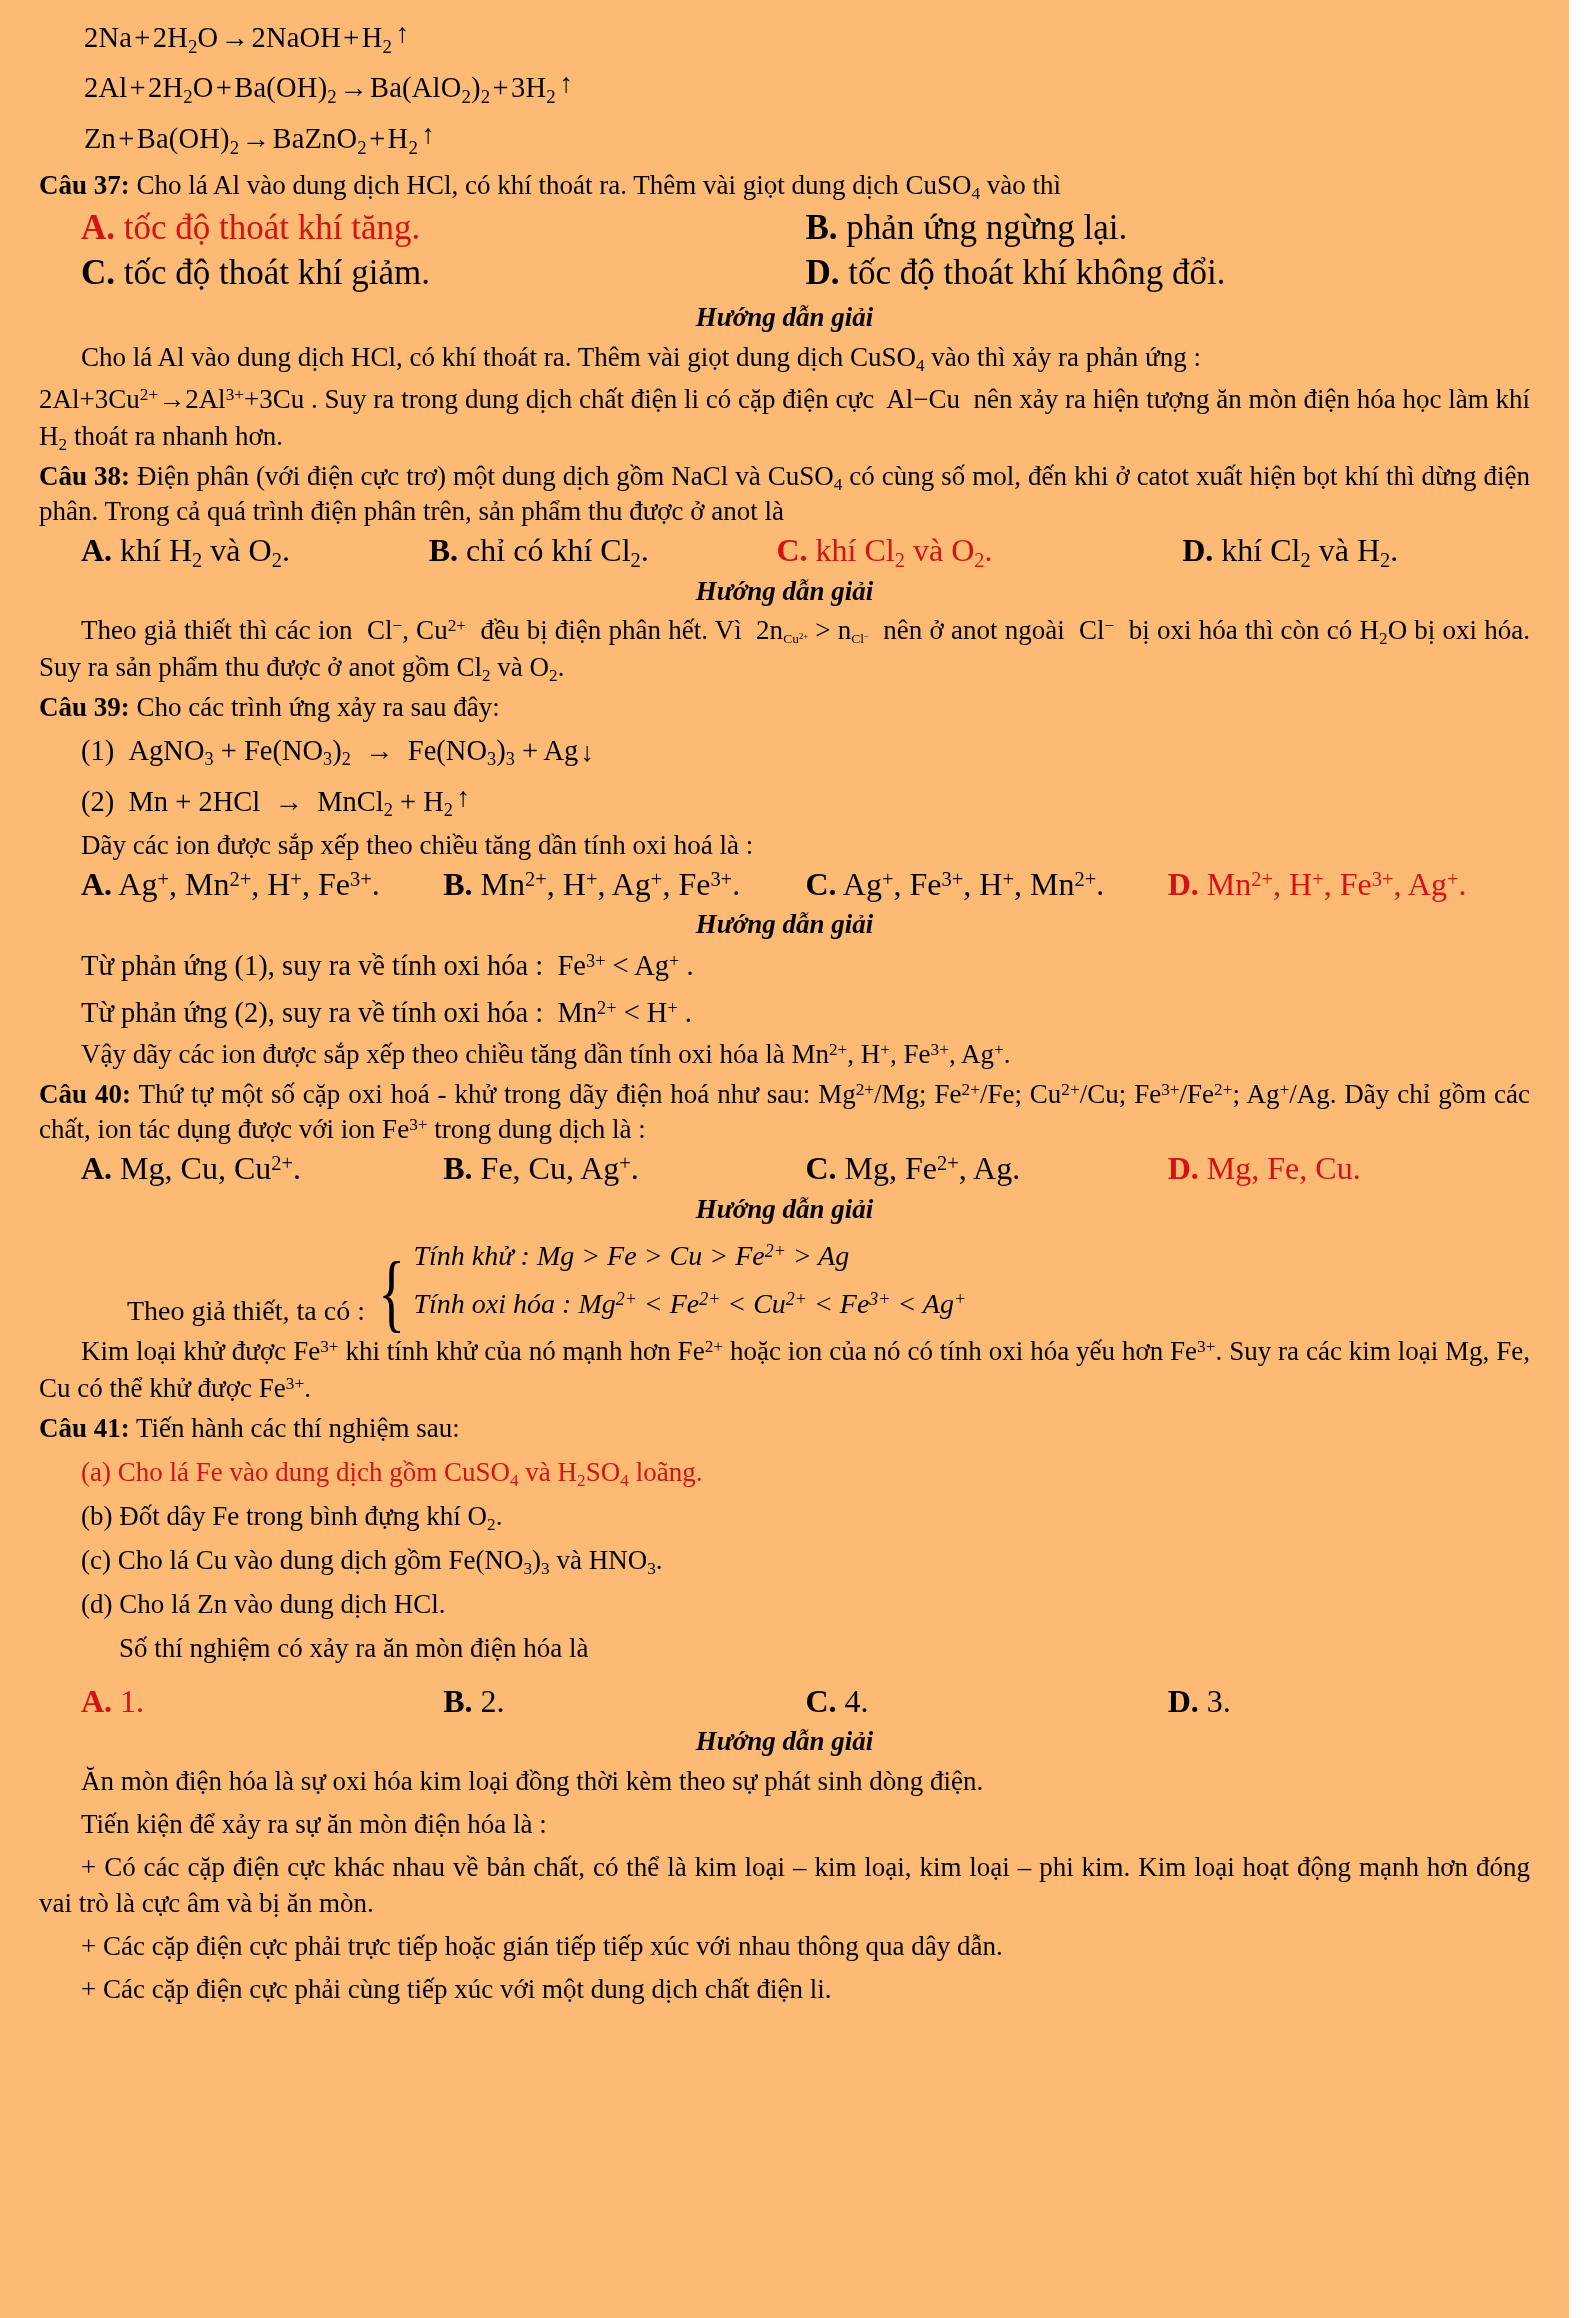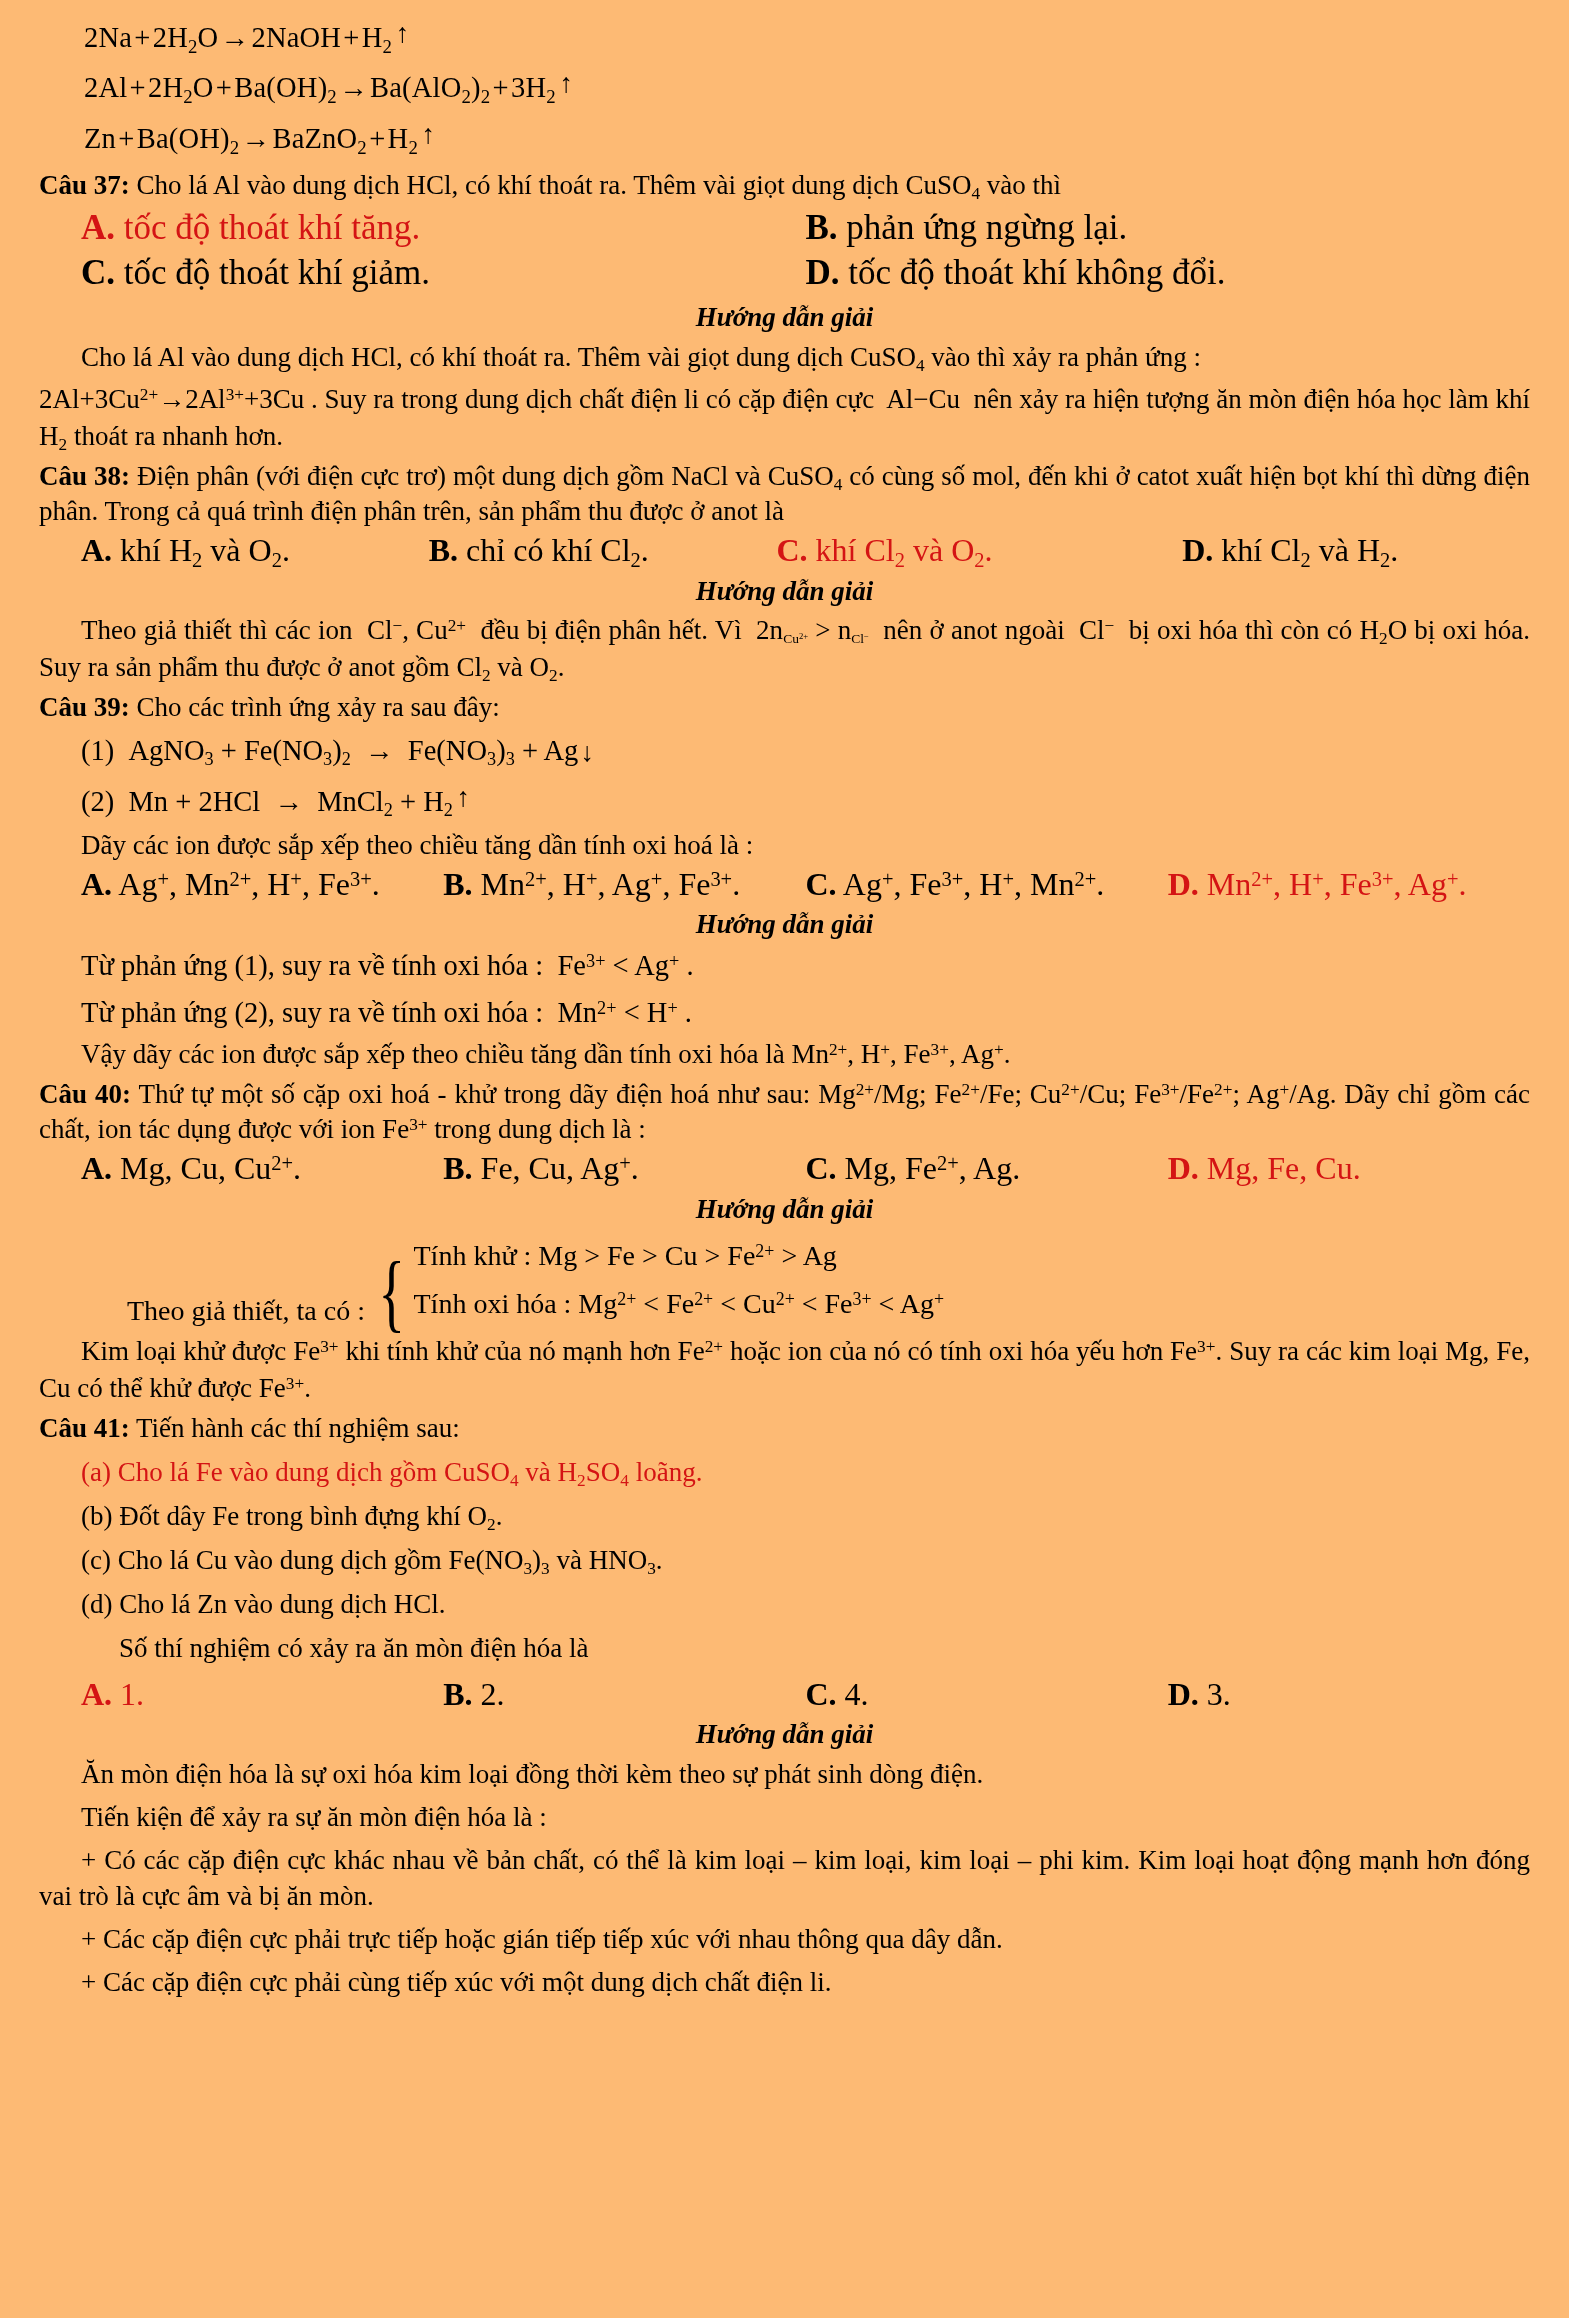--- a/index.html
+++ b/index.html
@@ -102,6 +102,7 @@
   .brace-rows > div {
     line-height: 1.70;
     white-space: nowrap;
+    font-style: italic;
   }
   .sub-item {
     font-size: 27px;

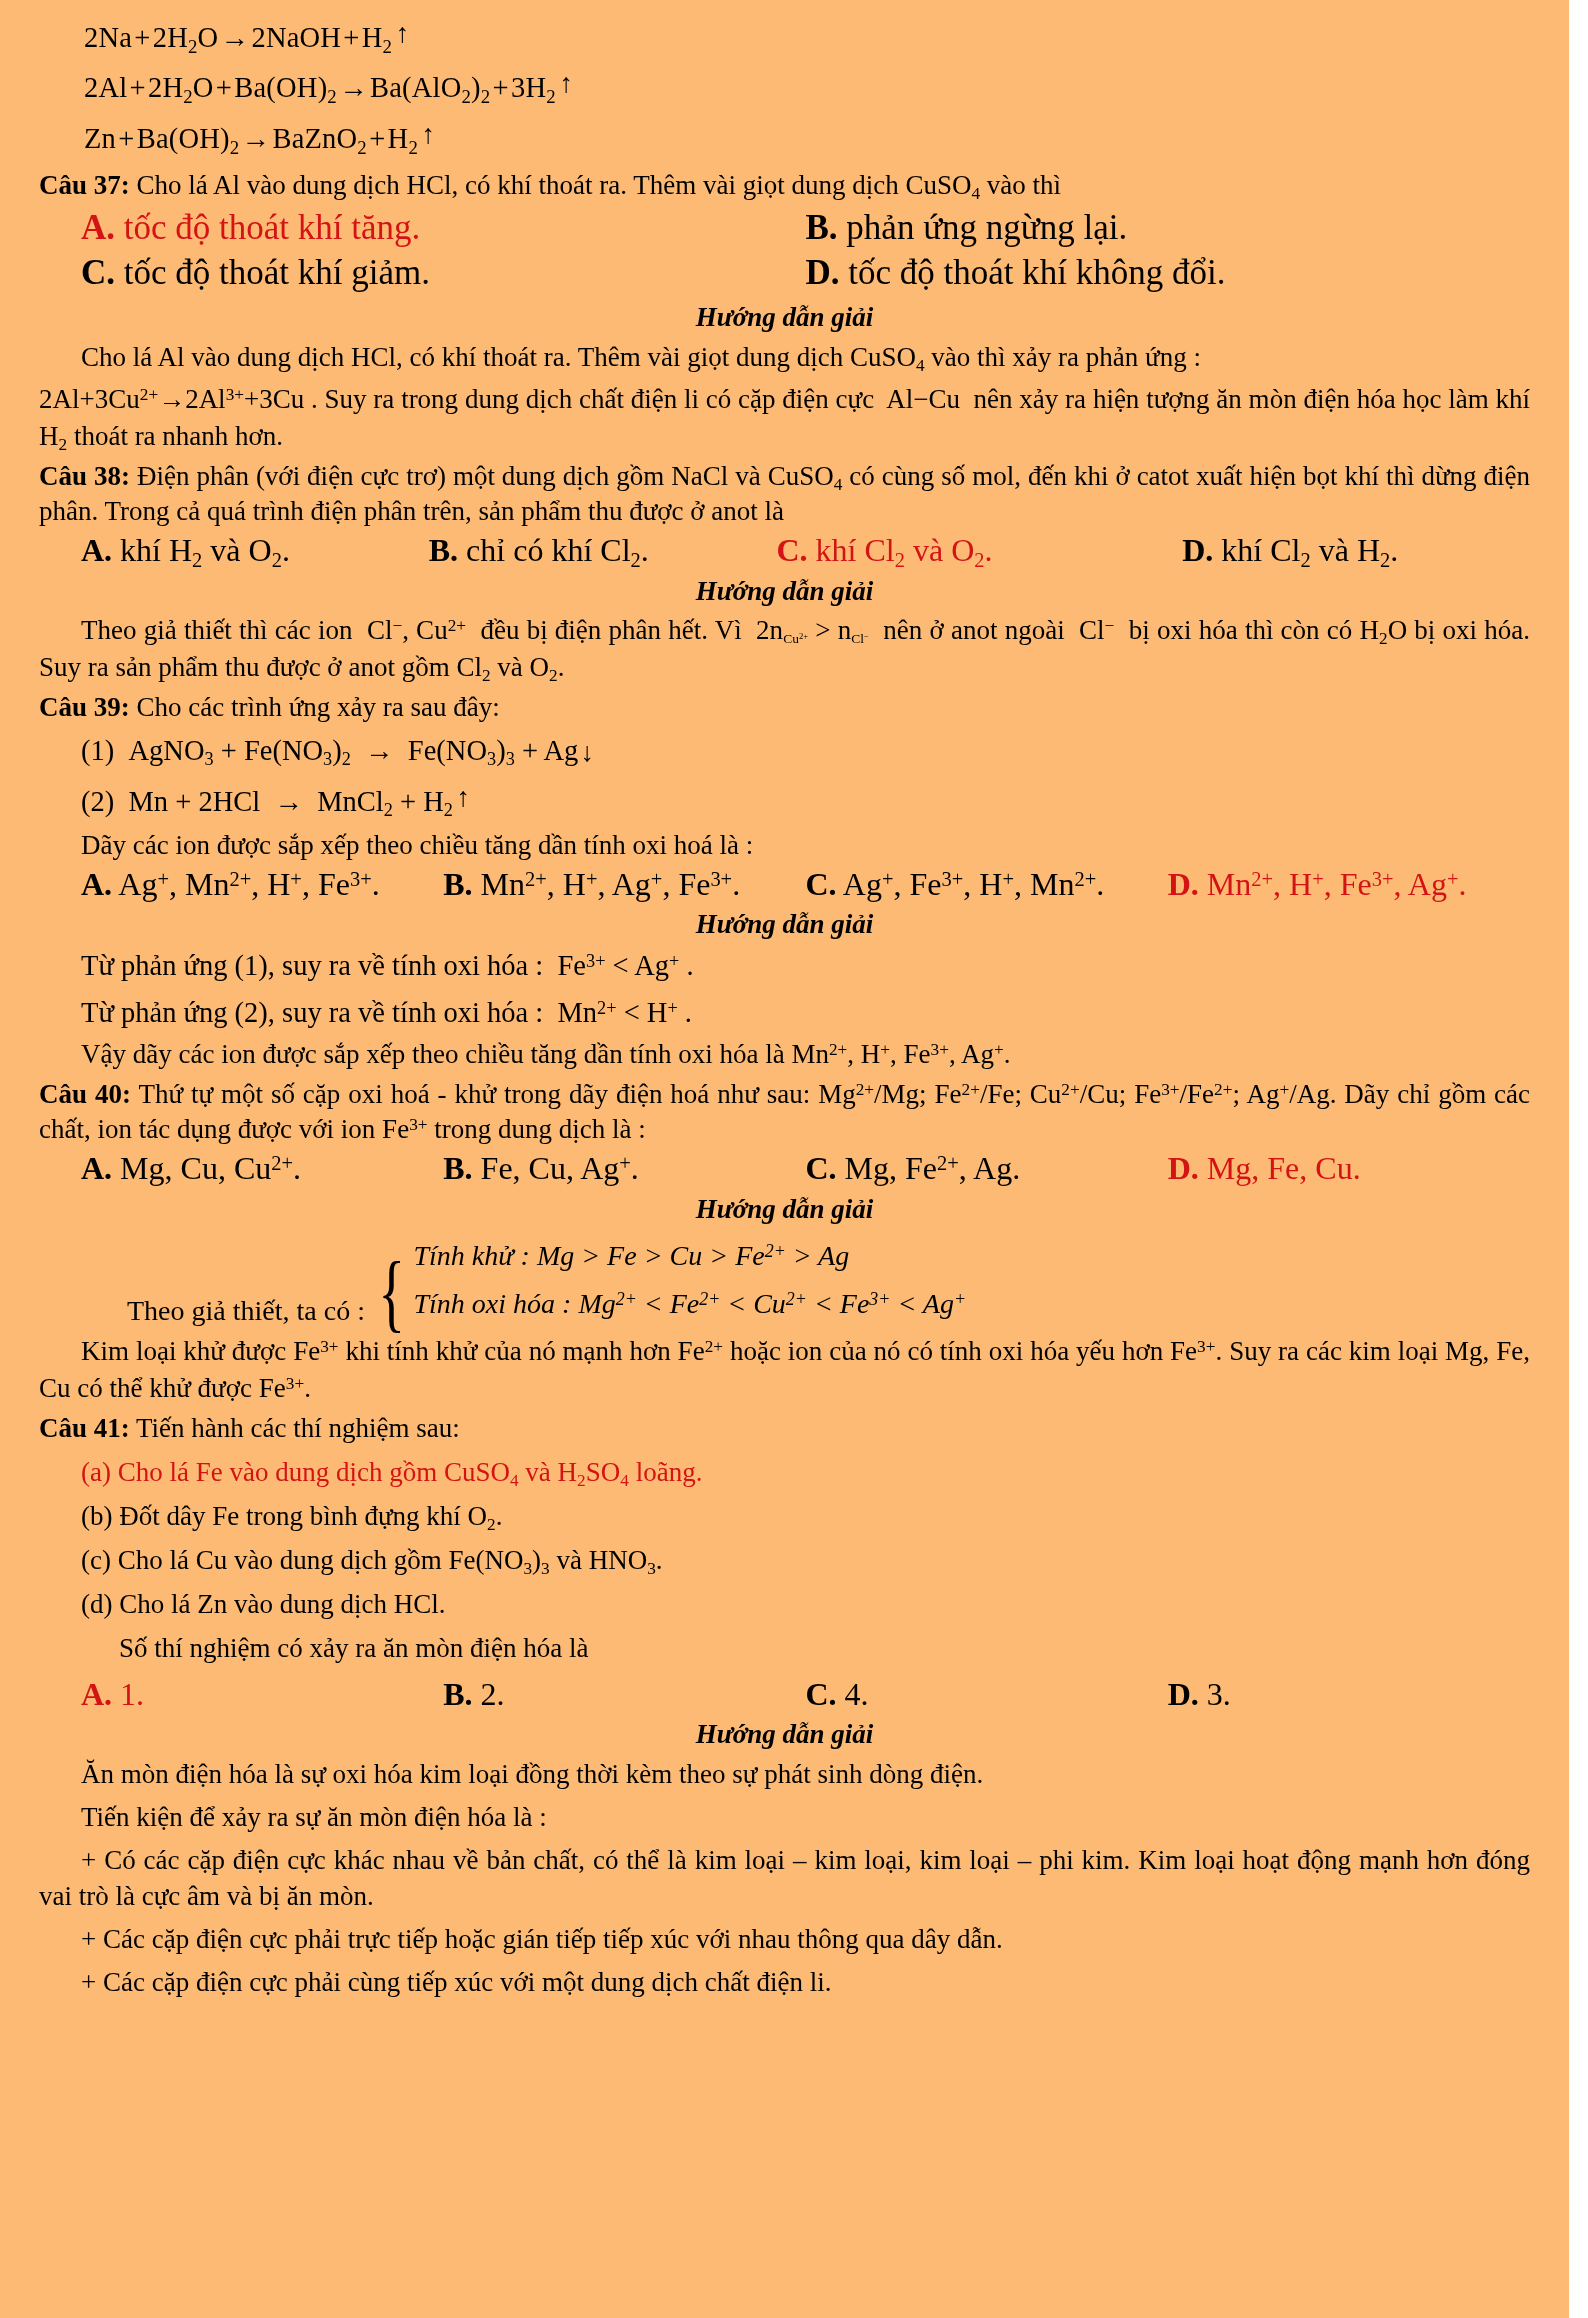--- a/index.html
+++ b/index.html
@@ -261,7 +261,7 @@
   <div class="sub-item">(c) Cho lá Cu vào dung dịch gồm Fe(NO<sub>3</sub>)<sub>3</sub> và HNO<sub>3</sub>.</div>
   <div class="sub-item">(d) Cho lá Zn vào dung dịch HCl.</div>
   <div class="sub-item" style="padding-left:80px">Số thí nghiệm có xảy ra ăn mòn điện hóa là</div>
-  <div class="opt-row4" style="margin-top:10px">
+  <div class="opt-row4" style="margin-top:17px">
     <div style="width:25%">
       <span class="opt-b red">A.</span>
       <span class="red">1.</span>

